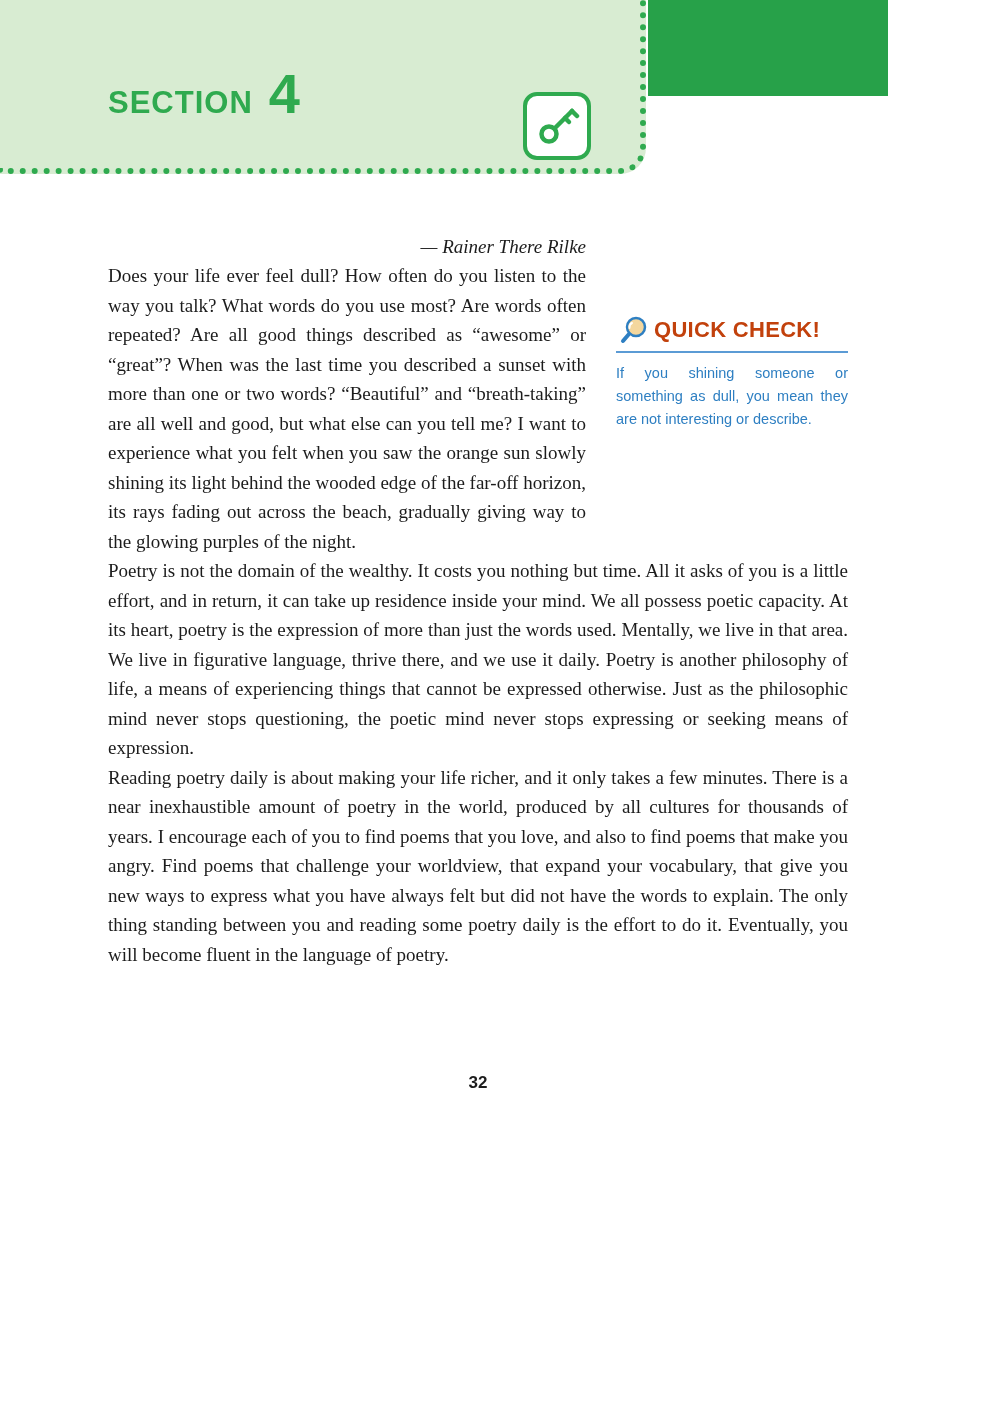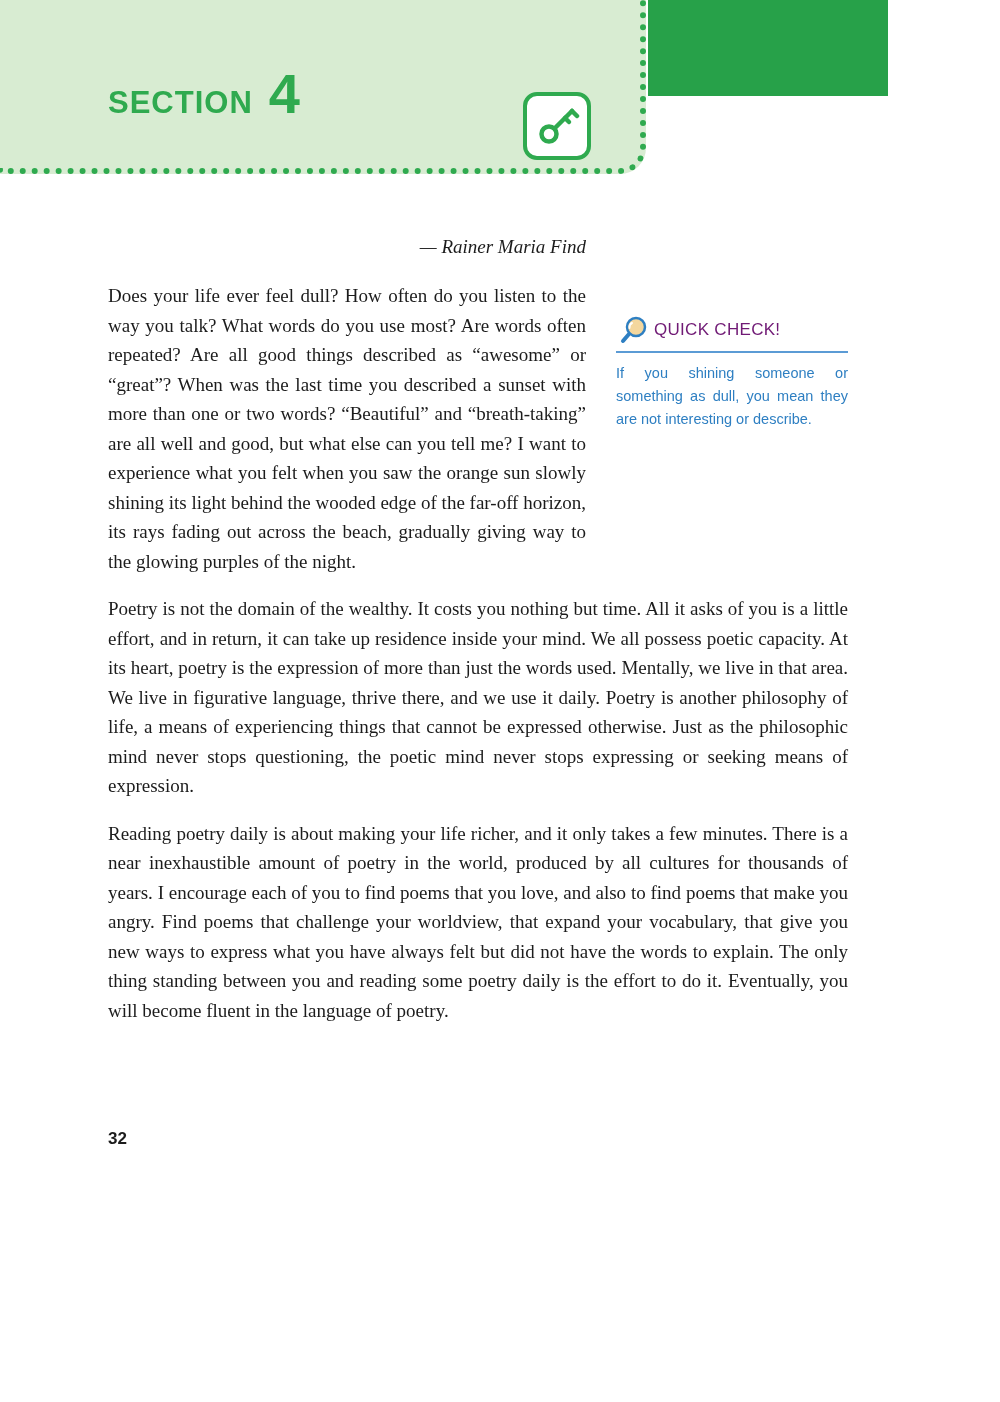--- a/index.html
+++ b/index.html
@@ -146,7 +146,7 @@
 
     <div class="row">
       <div class="col-left">
-        <p class="attribution">— Rainer Maria Find</p>
+        <p class="attribution">— Rainer There Rilke</p>
         <p class="body-text"><span>Does your life ever feel dull? How often do you listen to the way you talk? What words do you use most? Are words often repeated? Are all good things described as “awesome” or “great”? When was the last time you described a sunset with more than one or two words? “Beautiful” and “breath-taking” are all well and good, but what else can you tell me? I want to experience what you felt when you saw the orange sun slowly shining its light behind the wooded edge of the far-off horizon, its </span><b>rays</b><span> fading out across the beach, gradually giving way to the glowing purples of the night.</span></p>
       </div>
 

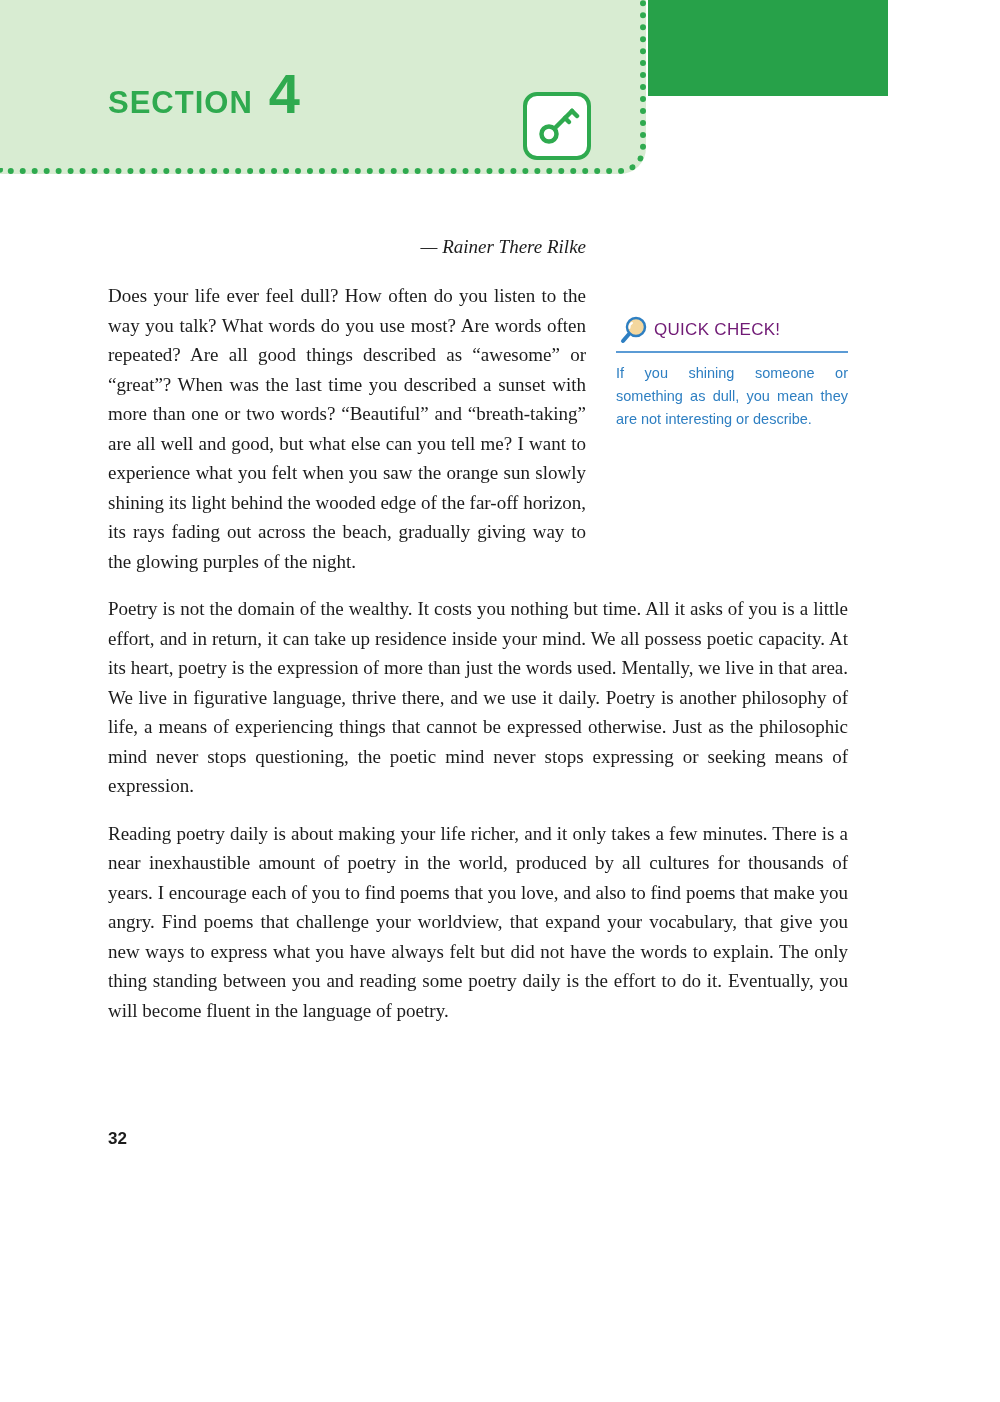--- a/index.html
+++ b/index.html
@@ -78,7 +78,6 @@
     font-size: 19px;
     line-height: 29.5px;
     text-align: justify;
-    margin-top: 20px;
   }
   .body-text.wide { margin-top: 18px; }
   .body-text b, .qc-body b { font-weight: normal; }

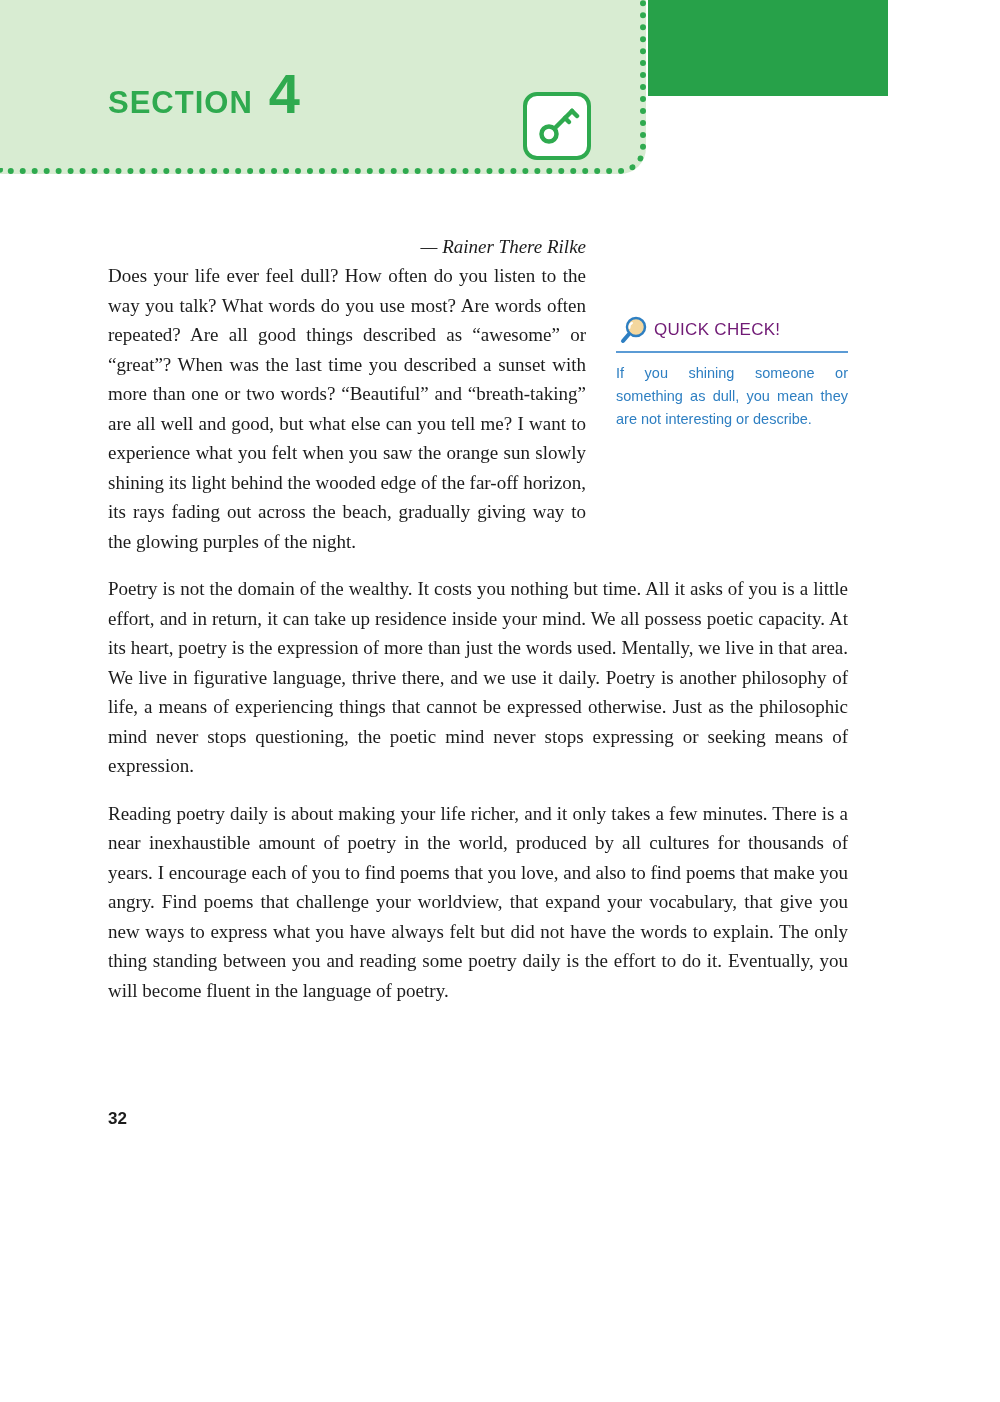--- a/index.html
+++ b/index.html
@@ -92,9 +92,9 @@
   .qc-header { display: flex; align-items: center; }
   .qc-icon { width: 36px; height: 36px; flex: 0 0 auto; margin-right: 2px; }
   .qc-title {
-    color: #701a75;
-    font-weight: normal;
-    font-size: 17px;
+    color: #c2410c;
+    font-weight: bold;
+    font-size: 22px;
     letter-spacing: 0.3px;
   }
   .qc-rule {

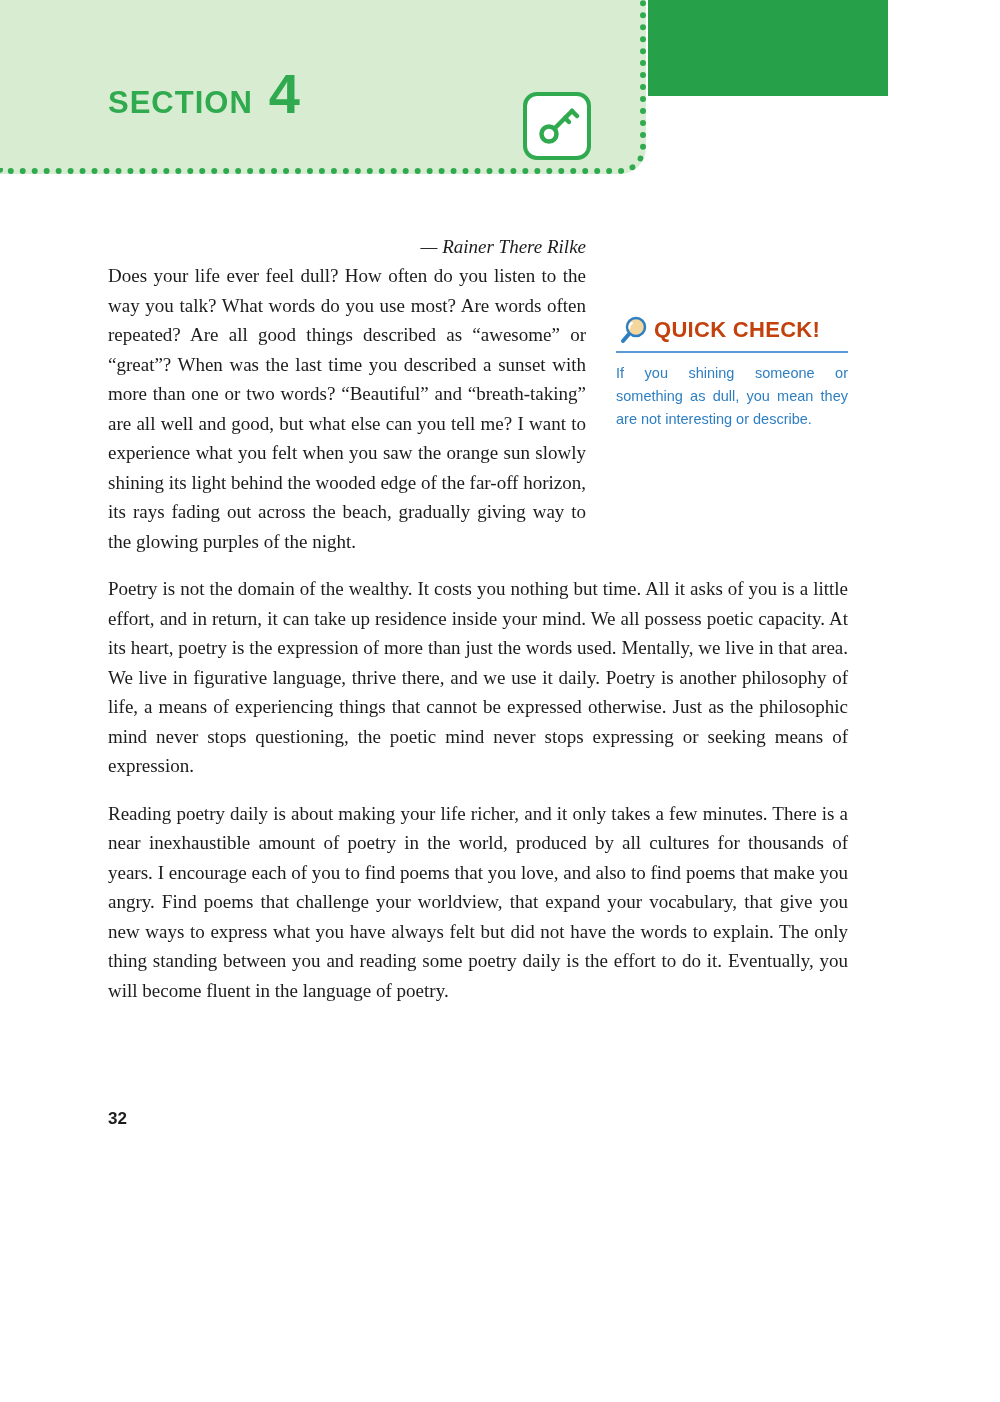--- a/index.html
+++ b/index.html
@@ -79,7 +79,7 @@
     line-height: 29.5px;
     text-align: justify;
   }
-  .body-text.wide { margin-top: 18px; }
+  .body-text.wide { }
   .body-text b, .qc-body b { font-weight: normal; }
 
   

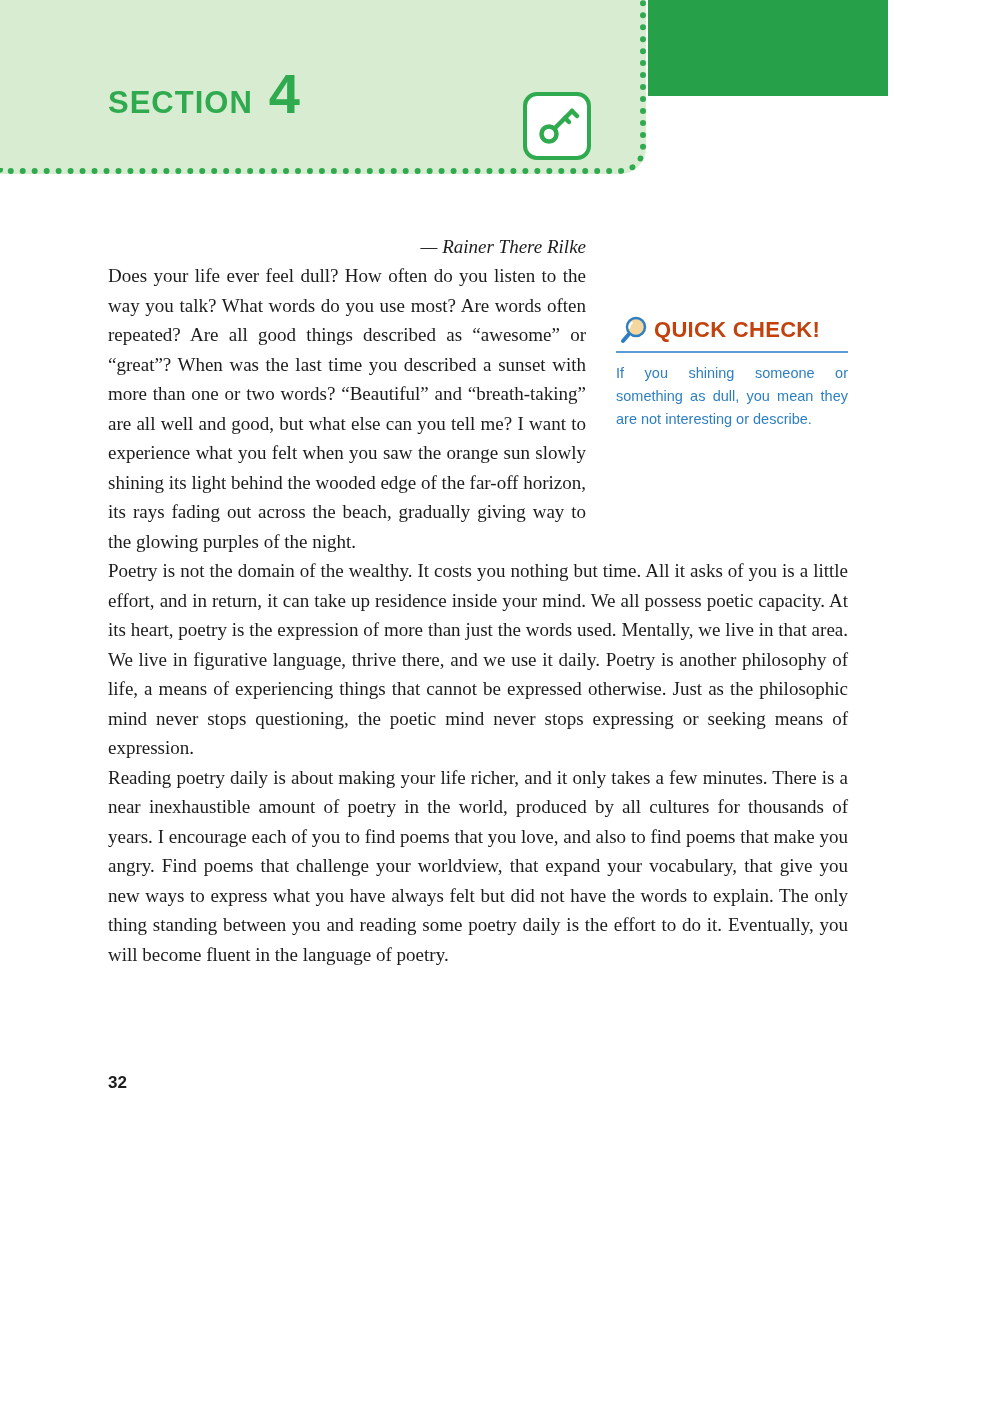--- a/index.html
+++ b/index.html
@@ -109,7 +109,7 @@
   }
 
   
-  .page-footer { margin-top: 104px; width: 740px; margin-left: 108px; text-align: left; }
+  .page-footer { margin-top: 104px; width: 740px; margin-left: 108px; text-align: center; }
   .page-number {
     font-family: "Liberation Sans", sans-serif;
     font-weight: bold;

